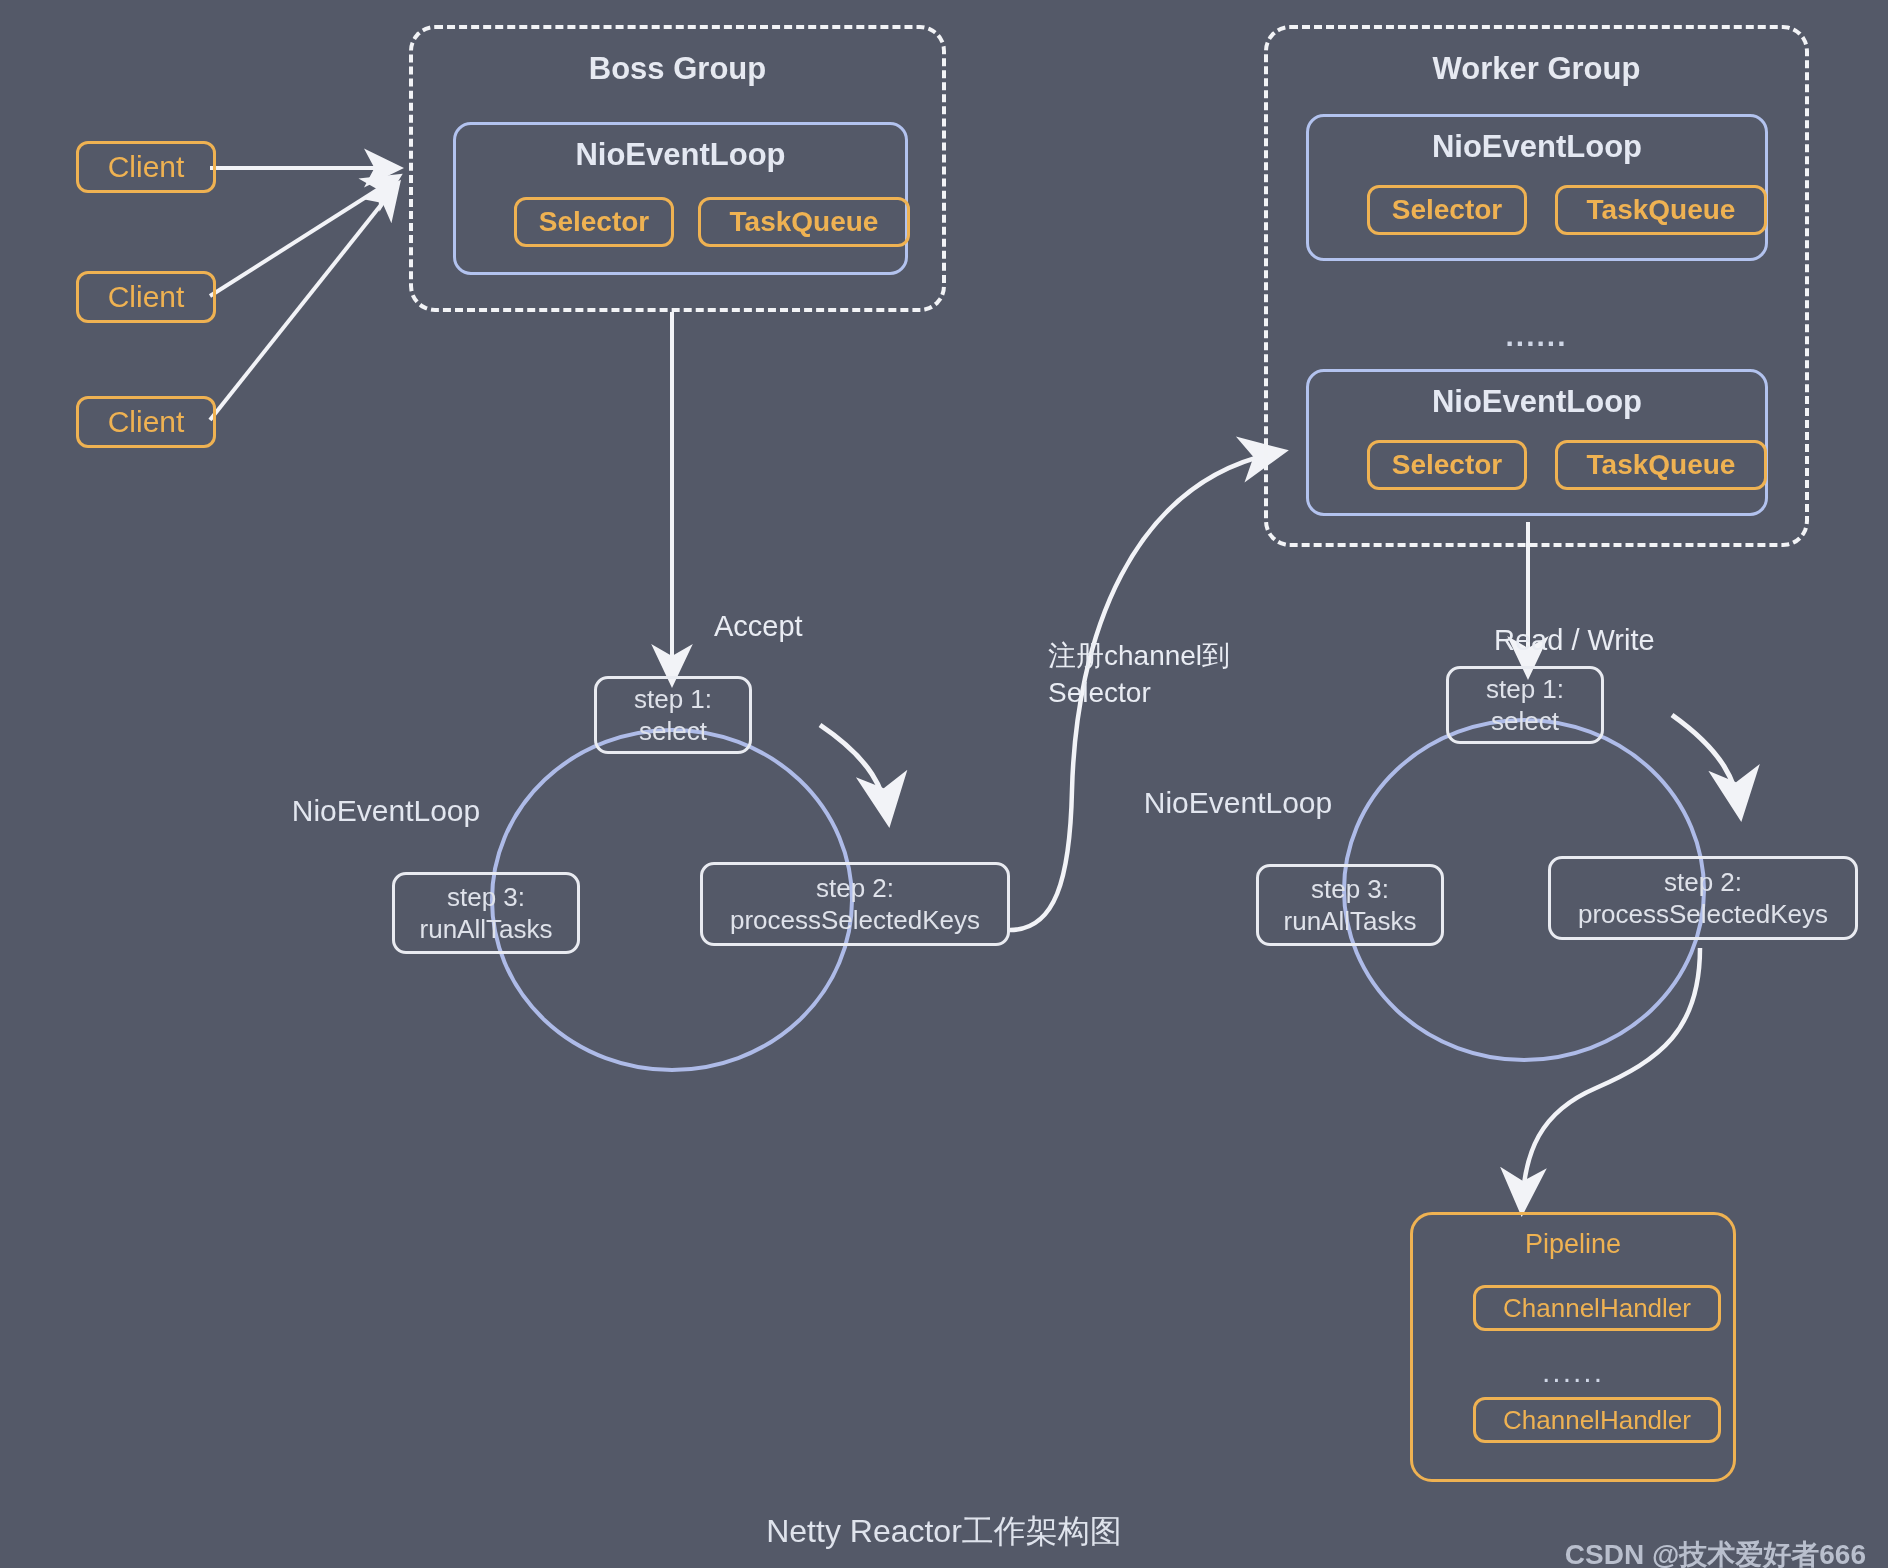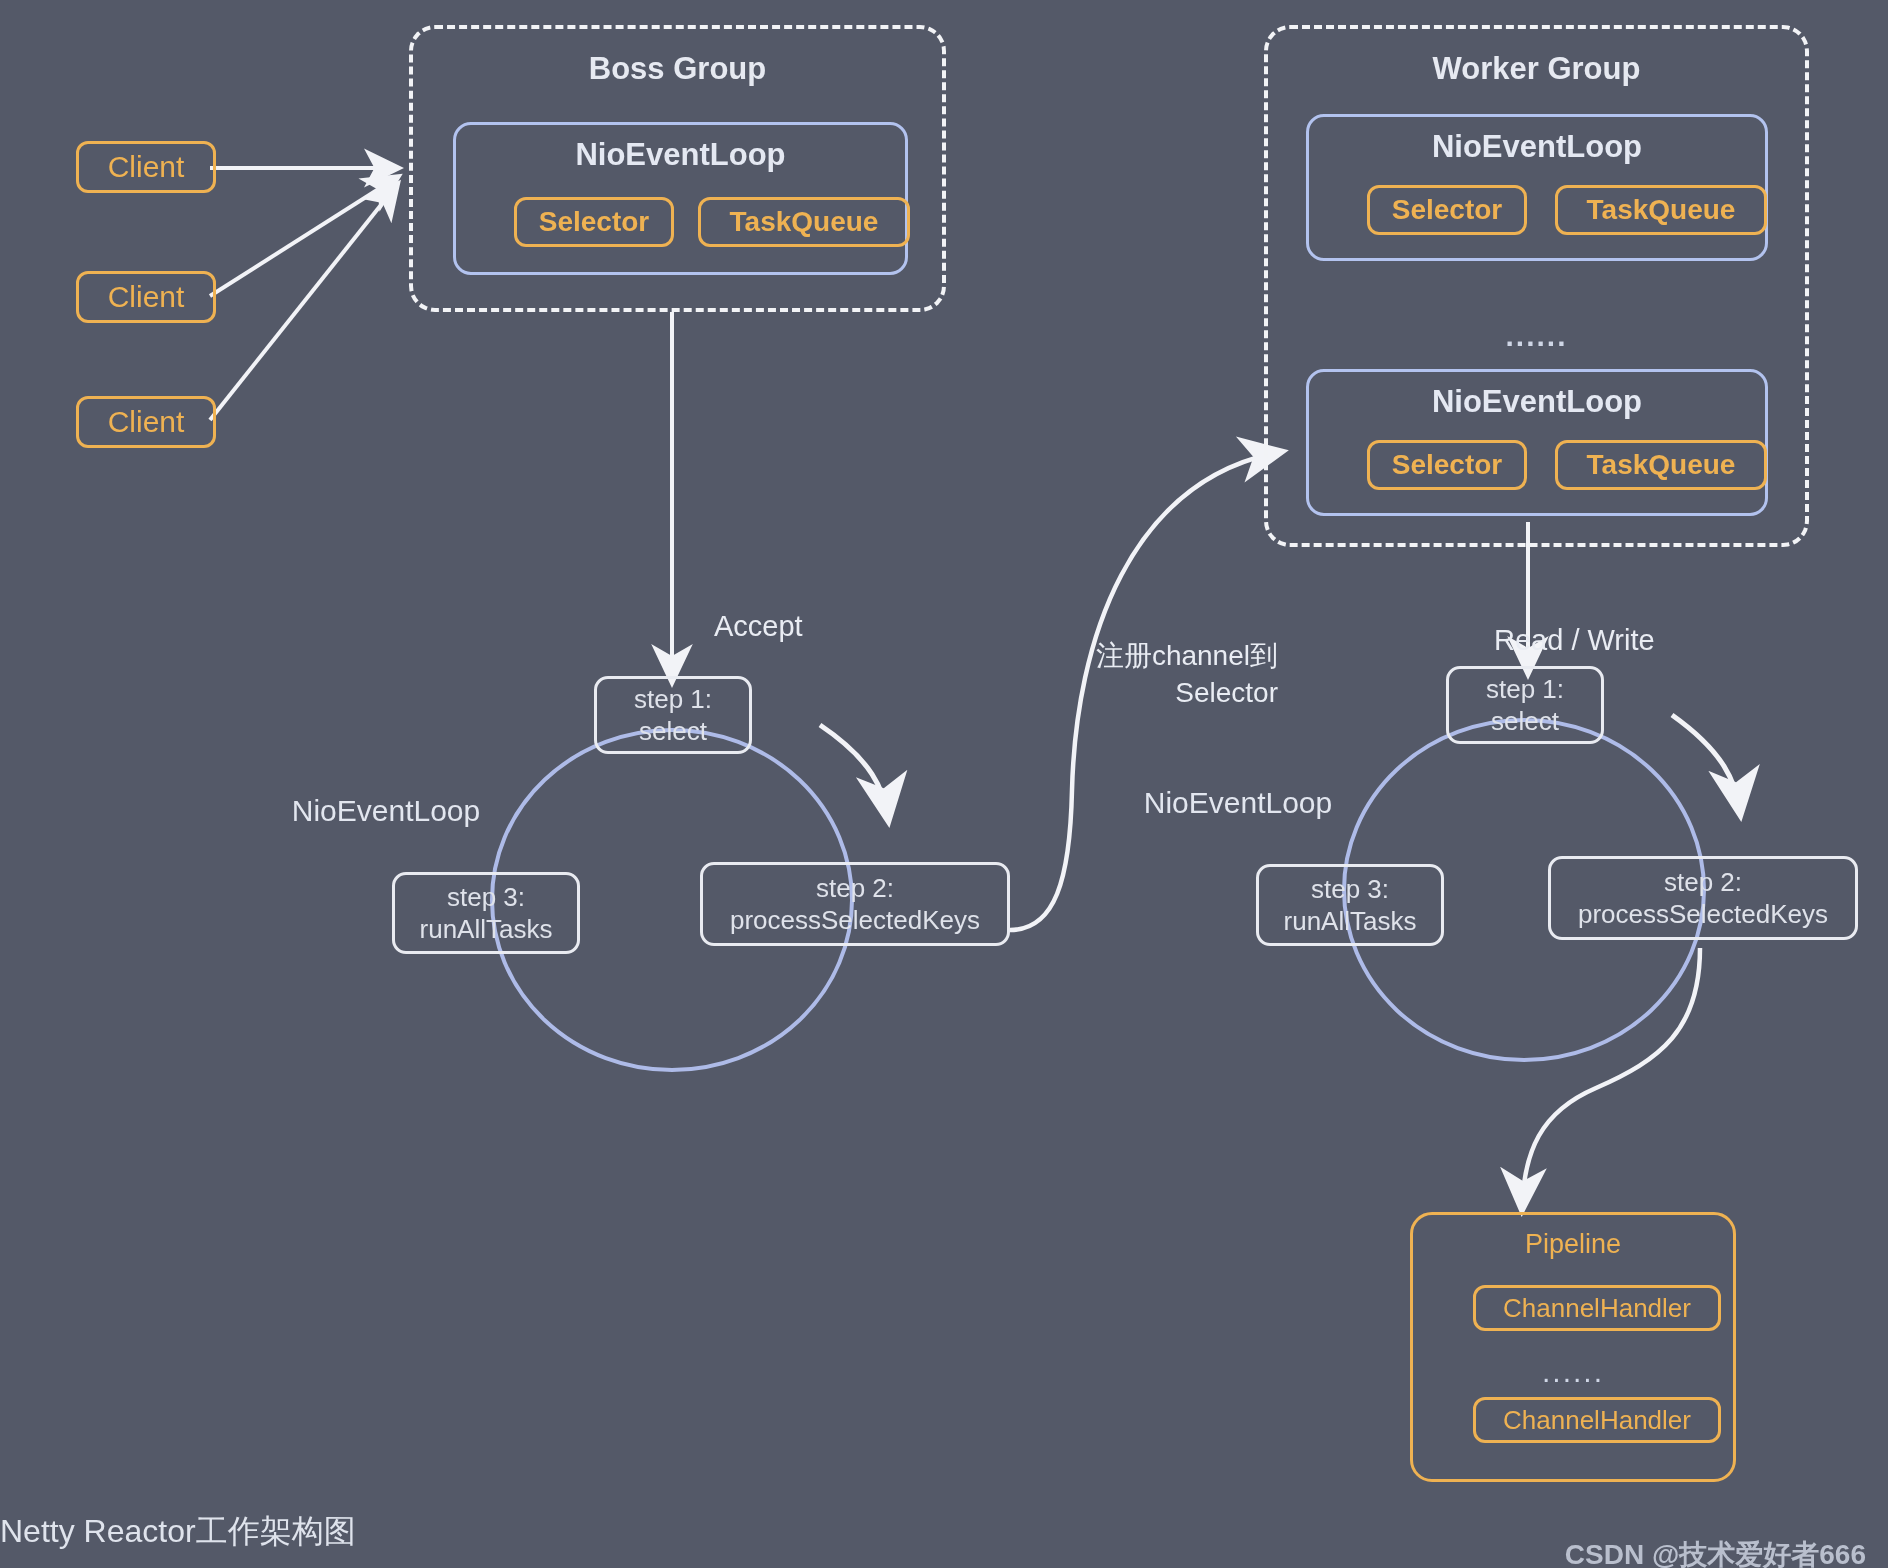--- a/index.html
+++ b/index.html
@@ -158,7 +158,7 @@
 
   <div class="edge-label" style="left:1494px;top:622px;">Read / Write</div>
 
-  <div style="position:absolute;left:1048px;top:638px;width:230px;text-align:right;font-size:28px;line-height:1.32;color:#e9ecf3;">
+  <div style="position:absolute;left:1048px;top:638px;width:230px;text-align:left;font-size:28px;line-height:1.32;color:#e9ecf3;">
     <div>注册channel到</div>
     <div>Selector</div>
   </div>

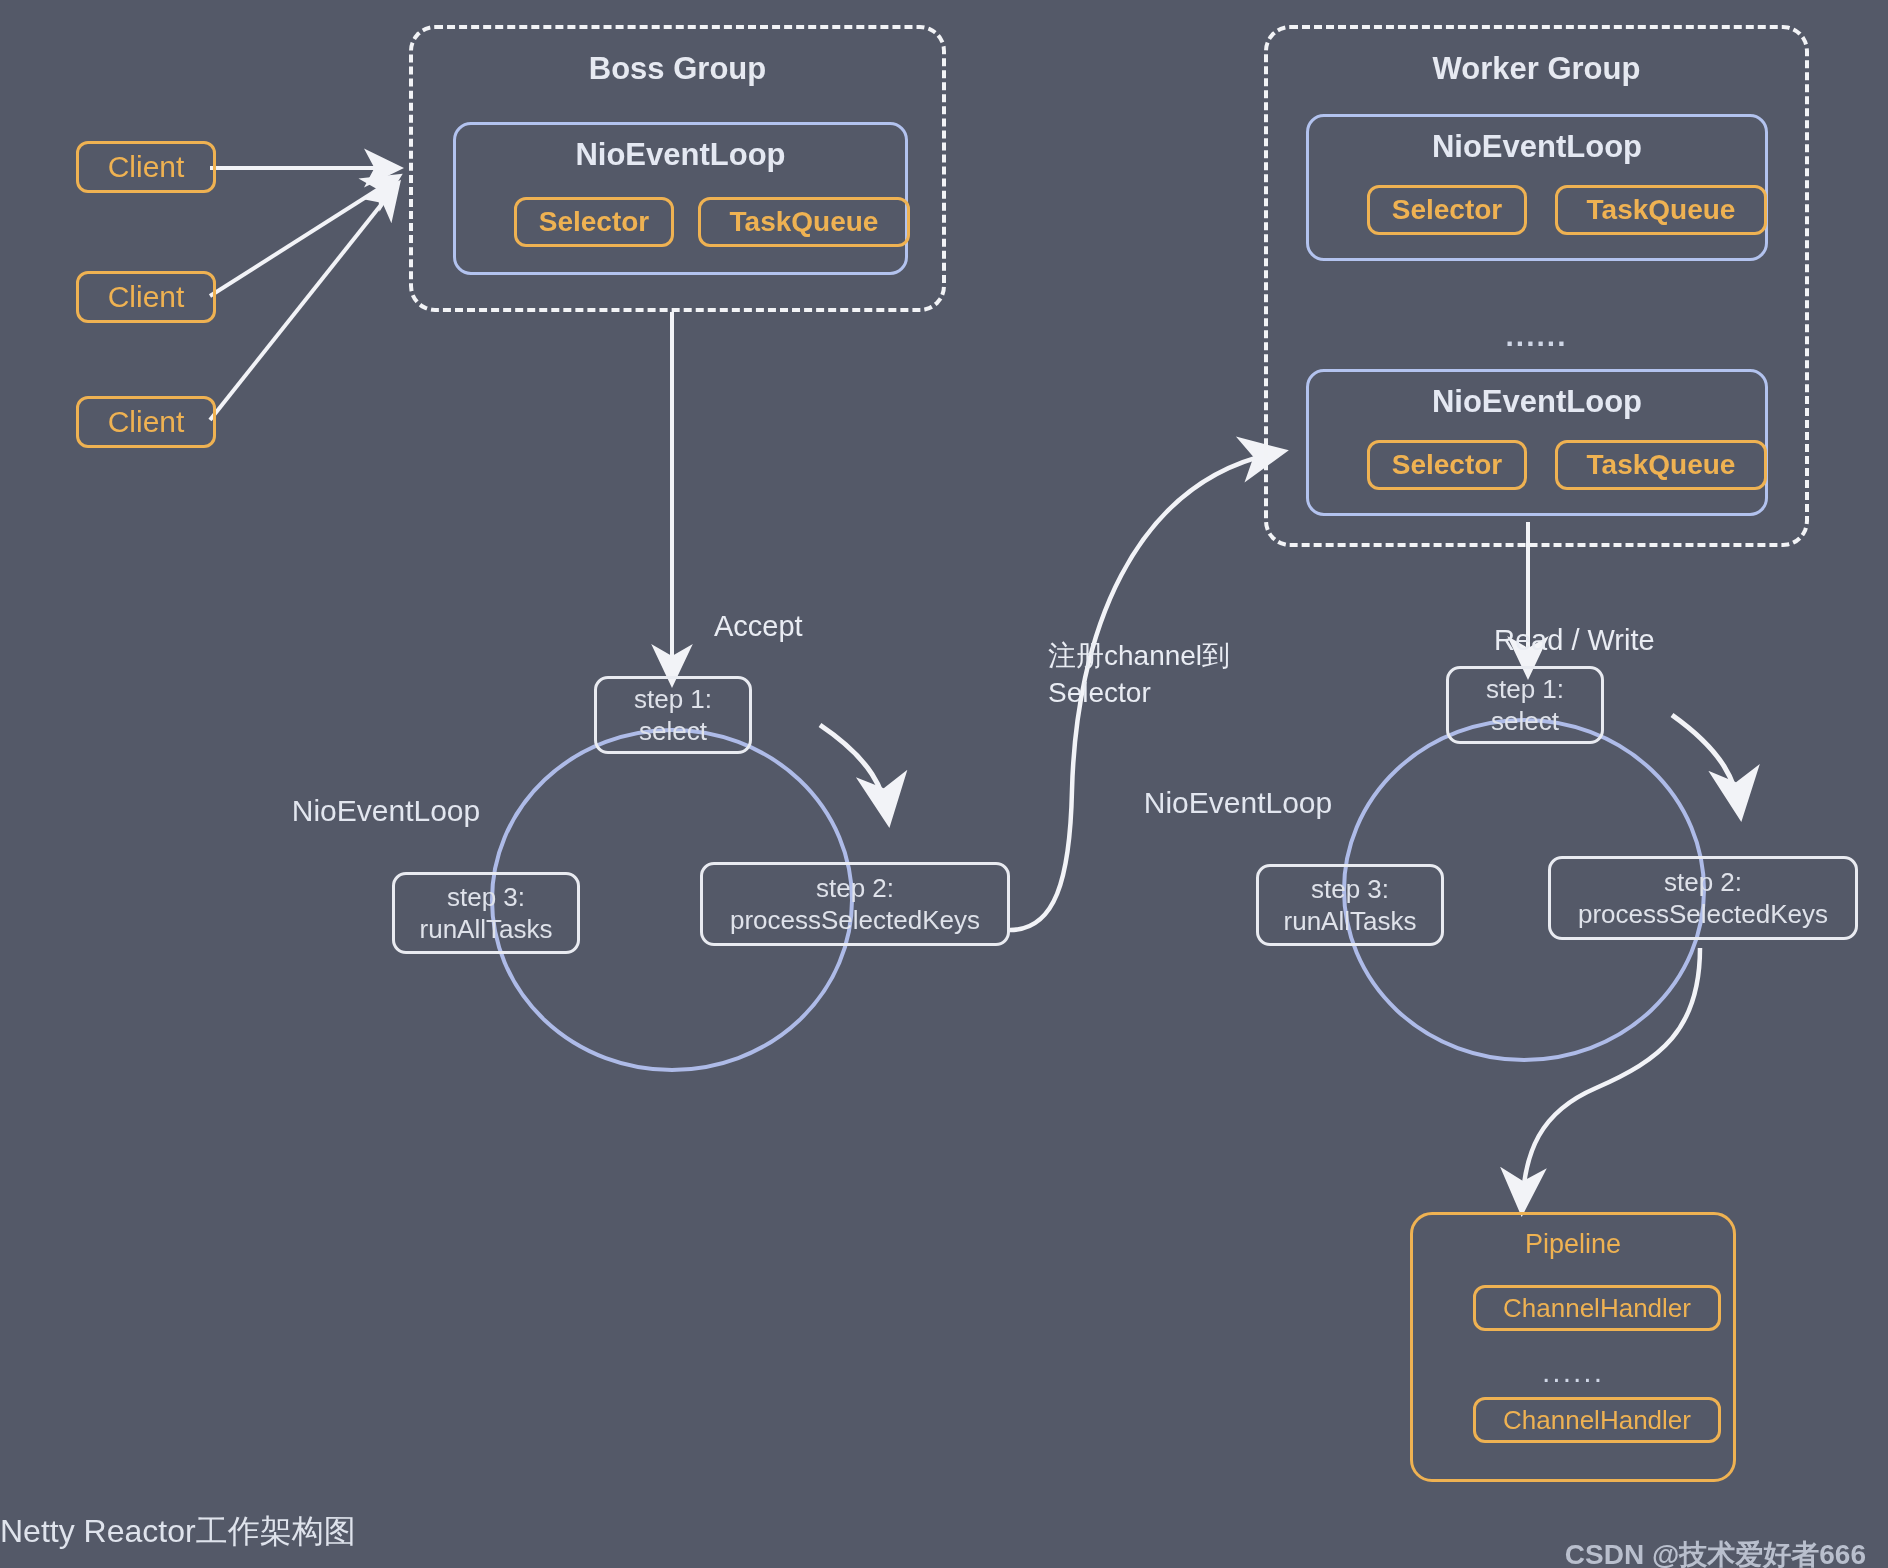--- a/index.html
+++ b/index.html
@@ -57,7 +57,7 @@
   .center-label{position:absolute;font-size:30px;color:#e2e6ef;width:100%;text-align:center;left:0;}
 
   .caption{
-    position:absolute;left:0;width:1888px;text-align:left;
+    position:absolute;left:0;width:1888px;text-align:center;
     font-size:32px;color:#dfe3ec;
   }
   .watermark{

